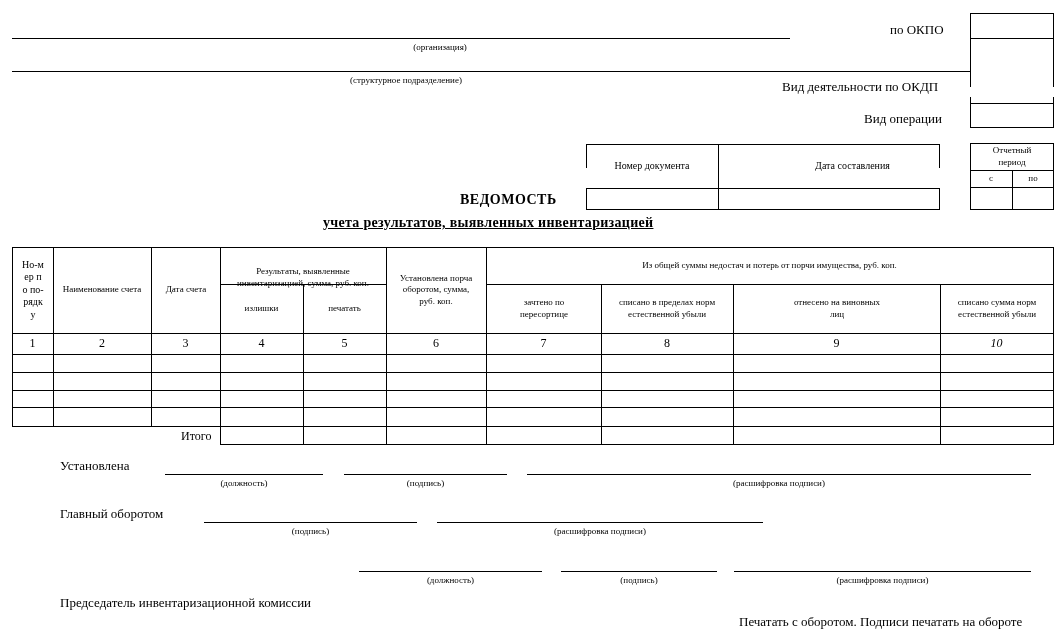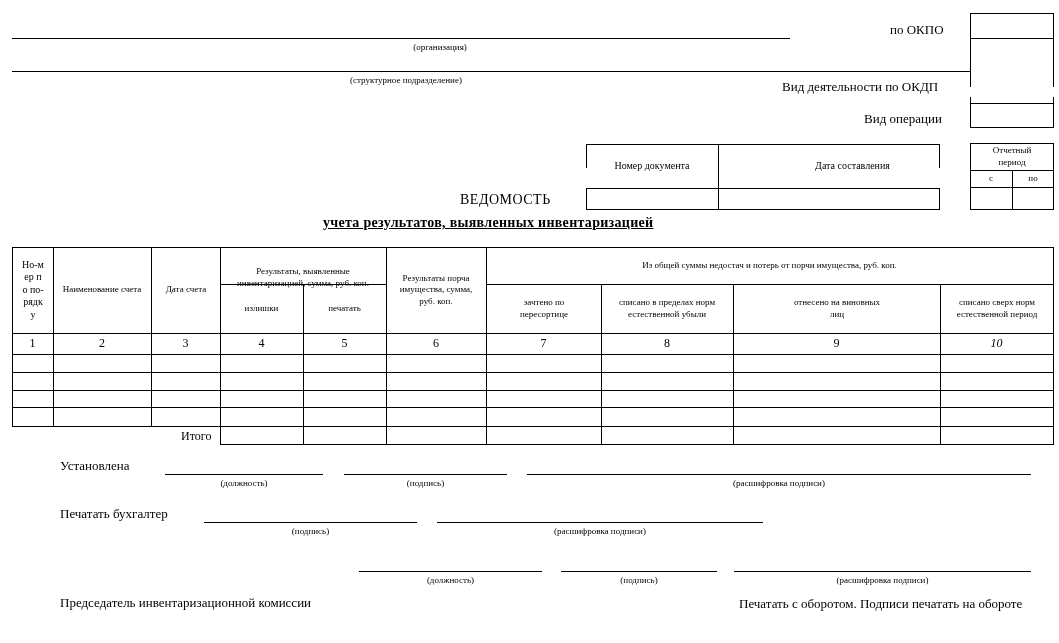--- a/index.html
+++ b/index.html
@@ -13,7 +13,7 @@
   .box { position: absolute; border: 1px solid #000; }
   .cell-text { position: absolute; font-size: 9px; text-align: center; line-height: 1.25; display: flex; align-items: center; justify-content: center; }
   .num { position: absolute; font-size: 12px; text-align: center; display: flex; align-items: center; justify-content: center; }
-  .title1 { position: absolute; font-size: 14px; font-weight: normal; letter-spacing: 0.5px; }
+  .title1 { position: absolute; font-size: 14px; font-weight: bold; letter-spacing: 0.5px; }
   .title2 { position: absolute; font-size: 14px; font-weight: bold; letter-spacing: 0.3px; text-decoration: underline; }
   .field { position: absolute; background: transparent; }
 </style>

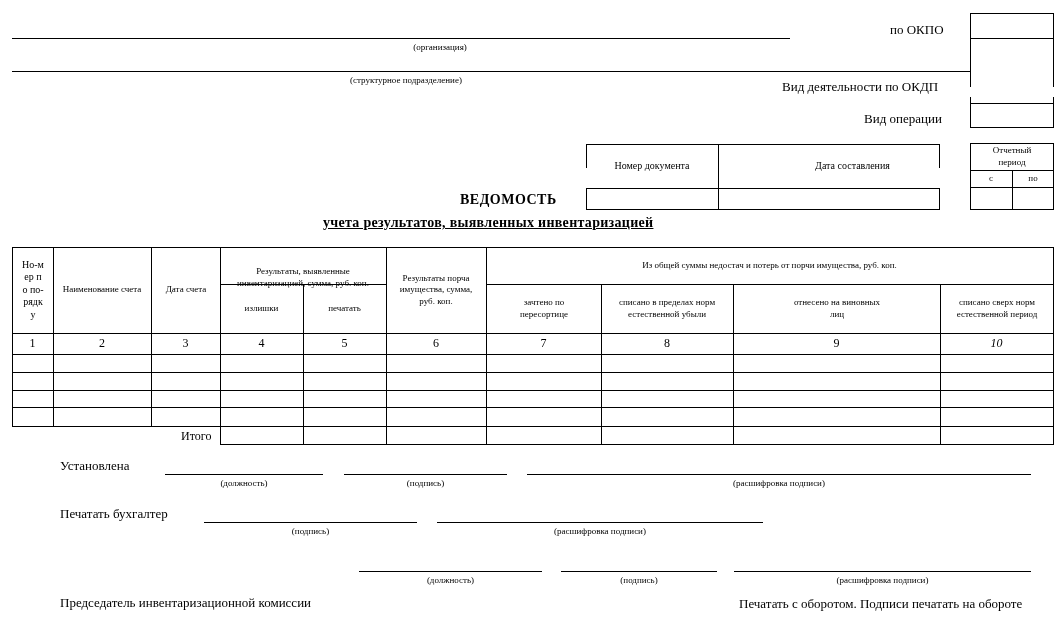--- a/index.html
+++ b/index.html
@@ -102,7 +102,7 @@
   <div class="cell-text" style="left:226px; top:247px; width:154px; height:37px;margin-top:12px;">Результаты, выявленные инвентаризацией, сумма, руб. коп.</div>
   <div class="cell-text" style="left:220px; top:284px; width:83px; height:49px;text-align:right;">излишки</div>
   <div class="cell-text" style="left:303px; top:284px; width:83px; height:49px;">печатать</div>
-  <div class="cell-text" style="left:396px; top:247px; width:80px; height:86px;">Результаты порча имущества, сумма, руб. коп.</div>
+  <div class="cell-text" style="left:396px; top:247px; width:80px; height:86px;">Установлена порча оборотом, сумма, руб. коп.</div>
   <div class="cell-text" style="left:486px; top:247px; width:567px; height:37px;">Из общей суммы недостач и потерь от порчи имущества, руб. коп.</div>
   <div class="cell-text" style="left:500px; top:284px; width:88px; height:49px;">зачтено по пересортице</div>
   <div class="cell-text" style="left:604px; top:284px; width:126px; height:49px;text-align:center;">списано в пределах норм естественной убыли</div>

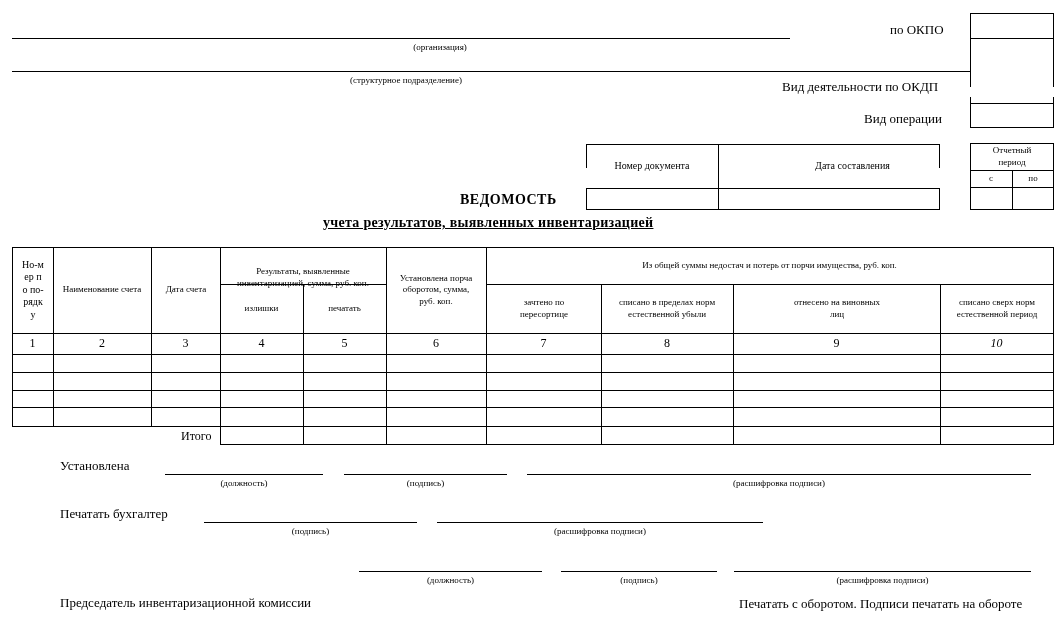--- a/index.html
+++ b/index.html
@@ -107,7 +107,7 @@
   <div class="cell-text" style="left:500px; top:284px; width:88px; height:49px;">зачтено по пересортице</div>
   <div class="cell-text" style="left:604px; top:284px; width:126px; height:49px;text-align:center;">списано в пределах норм естественной убыли</div>
   <div class="cell-text" style="left:790px; top:284px; width:94px; height:49px;">отнесено на виновных лиц</div>
-  <div class="cell-text" style="left:943px; top:284px; width:108px; height:49px;">списано сверх норм естественной период</div>
+  <div class="cell-text" style="left:943px; top:284px; width:108px; height:49px;">списано сумма норм естественной убыли</div>
 
   <div class="num" style="left:12px; top:333px; width:41px; height:21px;">1</div>
   <div class="num" style="left:53px; top:333px; width:98px; height:21px;">2</div>

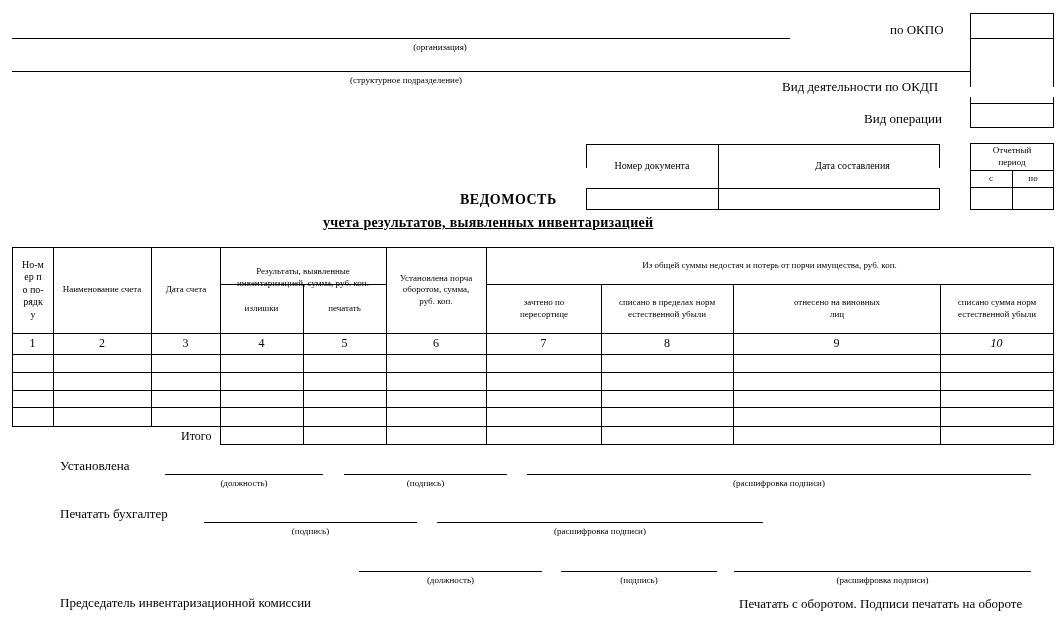--- a/index.html
+++ b/index.html
@@ -140,7 +140,7 @@
 </div>
 
 <div>
-  <div class="lbl" style="left:60px; top:506px;">Печатать бухгалтер</div>
+  <div class="lbl" style="left:60px; top:506px;">Главный оборотом</div>
   <div class="hline" style="left:204px; top:522px; width:213px;"></div>
   <div class="hline" style="left:437px; top:522px; width:326px;"></div>
   <div class="cap" style="left:204px; top:526px; width:213px;">(подпись)</div>

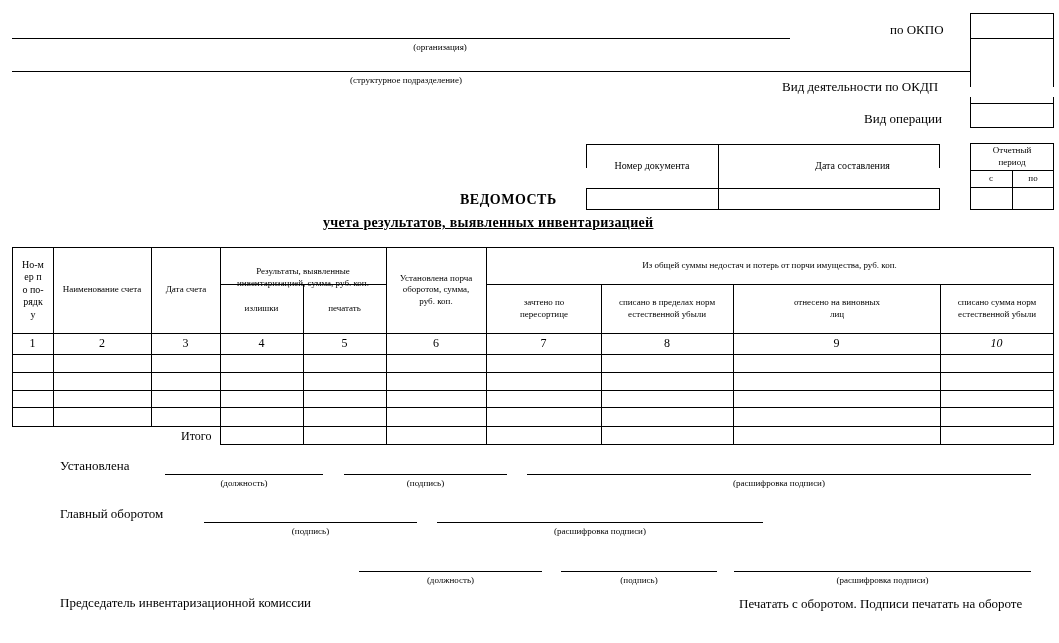--- a/index.html
+++ b/index.html
@@ -157,6 +157,6 @@
   <div class="cap" style="left:734px; top:575px; width:297px;">(расшифровка подписи)</div>
 </div>
 
-<div class="lbl" style="left:739px; top:596px; font-size:13px;">Печатать с оборотом. Подписи печатать на обороте</div>
+<div class="lbl" style="left:739px; top:614px; font-size:13px;">Печатать с оборотом. Подписи печатать на обороте</div>
 
 </body></html>

